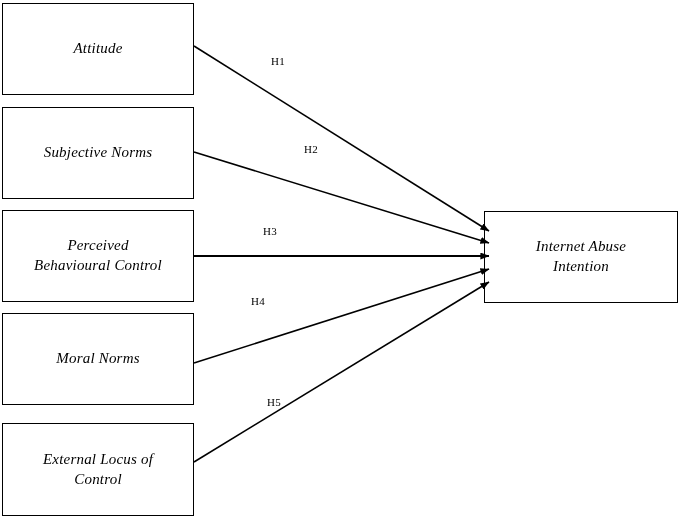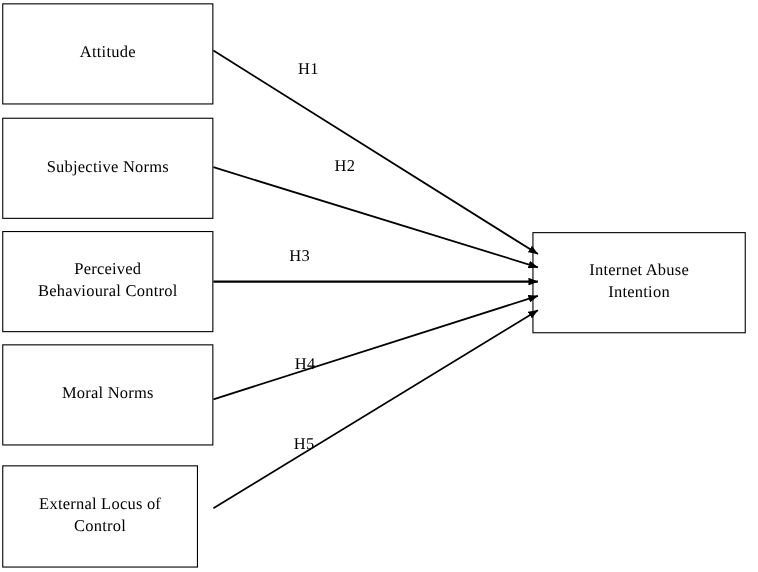--- a/index.html
+++ b/index.html
@@ -31,6 +31,7 @@
     font-size: 15px;
     letter-spacing: 0.2px;
     padding: 0 6px;
+    font-style: italic;
   }
   .node-label {
     display: block;

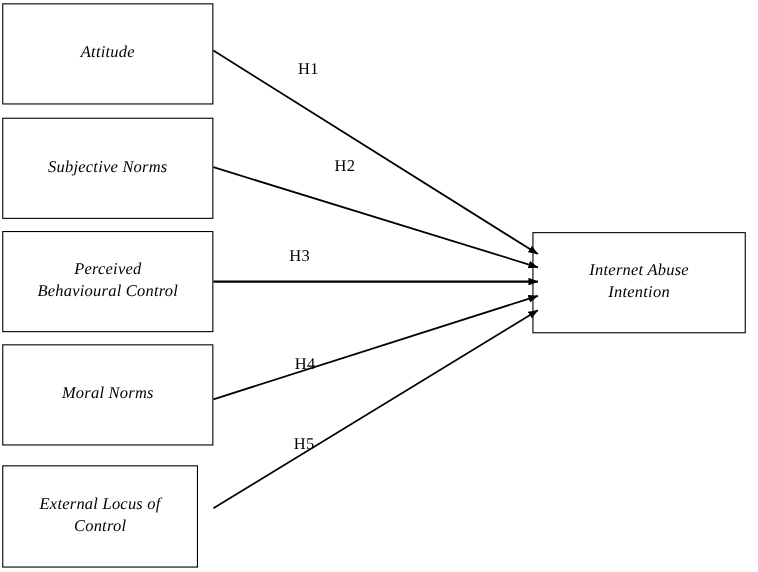--- a/index.html
+++ b/index.html
@@ -47,7 +47,7 @@
   }
   .edge-label {
     position: absolute;
-    font-size: 15px;
+    font-size: 11px;
     letter-spacing: 0.3px;
     white-space: nowrap;
   }

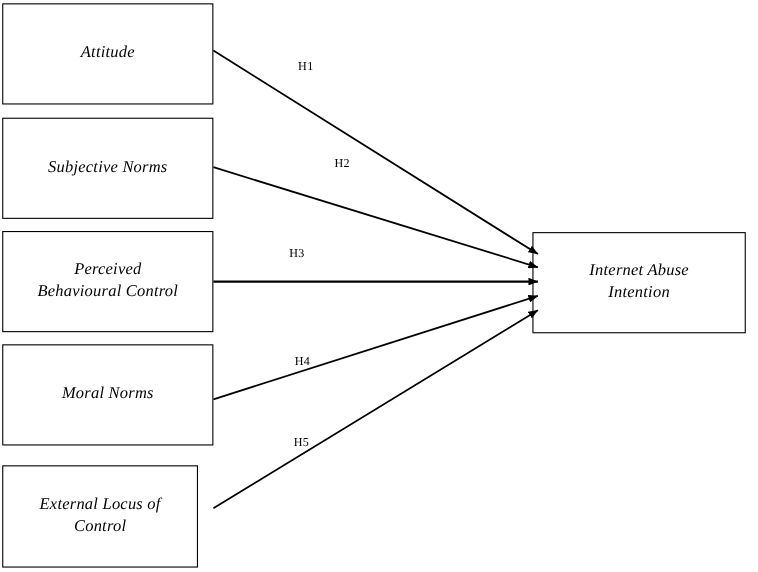--- a/index.html
+++ b/index.html
@@ -102,7 +102,7 @@
   <span class="edge-label" style="left: 271px; top: 55px;">H1</span>
   <span class="edge-label" style="left: 266px; top: 143px; margin-left: 38px;">H2</span>
   <span class="edge-label" style="left: 263px; top: 225px;">H3</span>
-  <span class="edge-label" style="left: 268px; top: 295px; margin-top: 28px;">H4</span>
+  <span class="edge-label" style="left: 251px; top: 295px;">H4</span>
   <span class="edge-label" style="left: 267px; top: 396px; font-family: Liberation Serif, serif;">H5</span>
 
 </div>

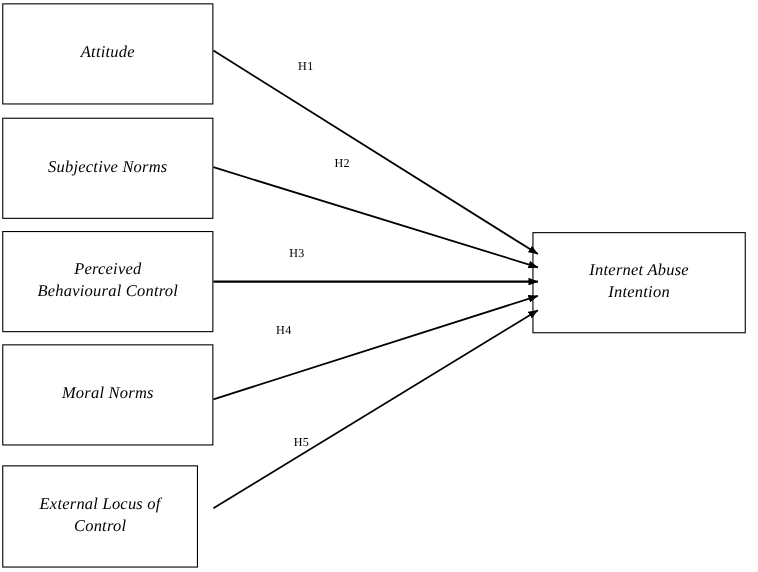--- a/index.html
+++ b/index.html
@@ -74,7 +74,7 @@
     <span class="node-label">Moral Norms</span>
   </div>
 
-  <div class="node-box" style="left: 2px; top: 423px; width: 178px; height: 93px;">
+  <div class="node-box" style="left: 2px; top: 423px; width: 192px; height: 93px;">
     <span class="node-label">External Locus of
 Control</span>
   </div>

